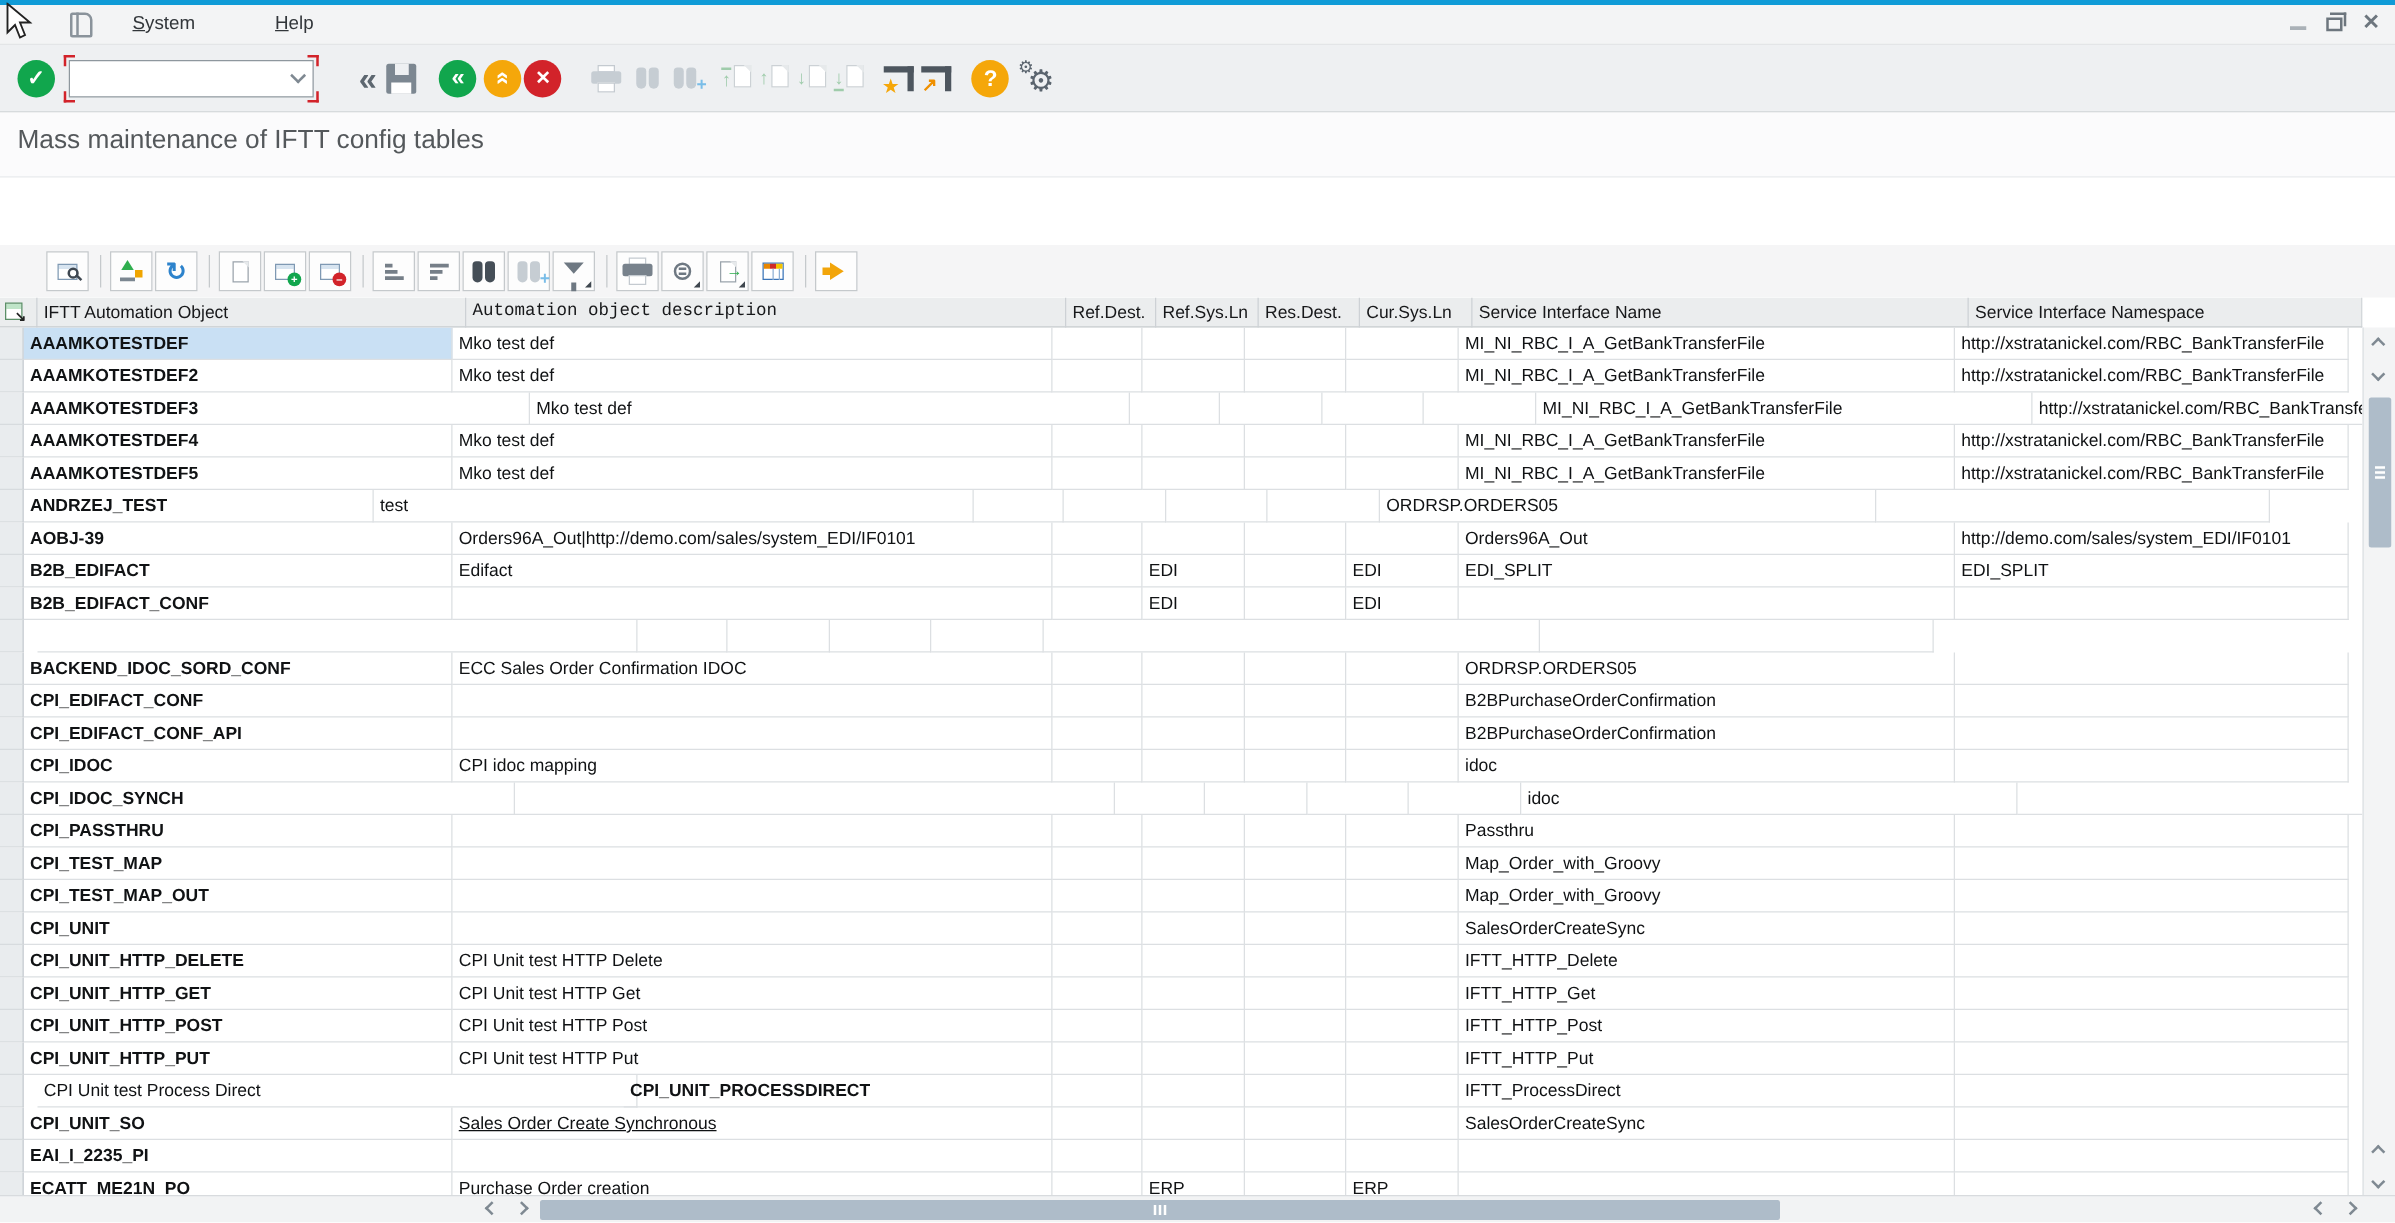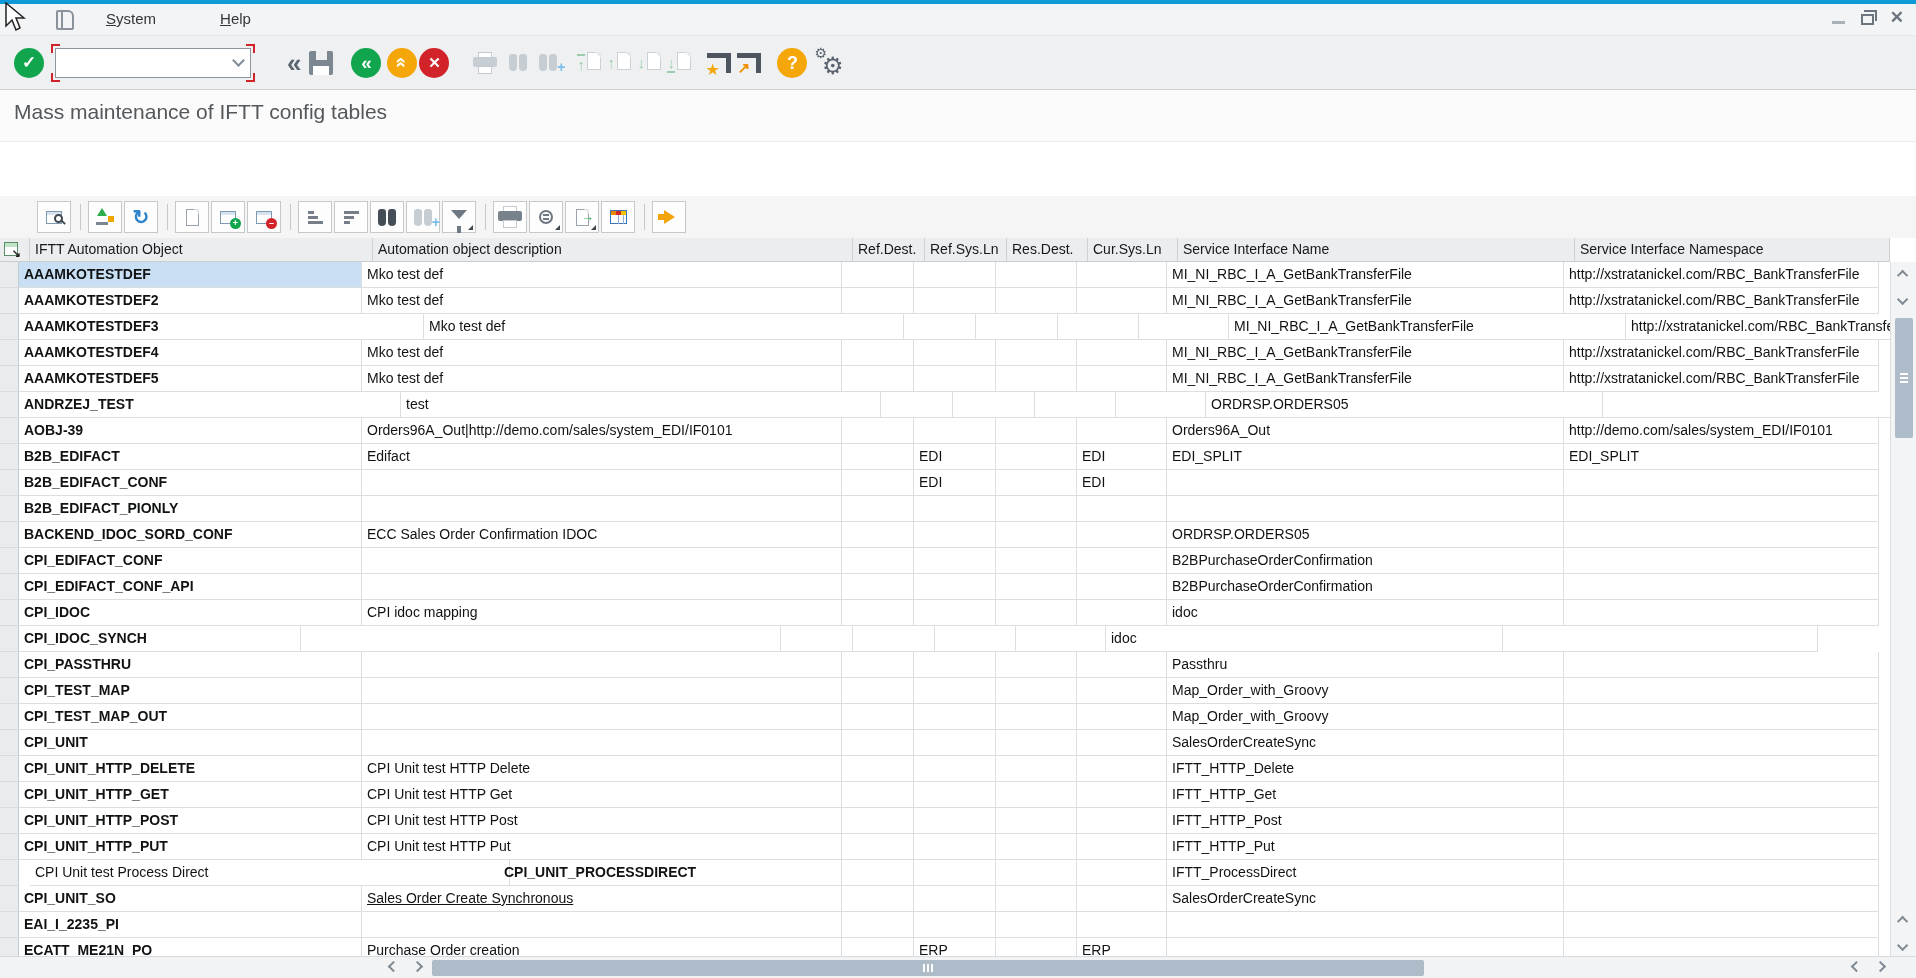--- a/index.html
+++ b/index.html
@@ -330,7 +330,7 @@
       </div>
     <div id="header-cells" style="display:flex;">
         <div class="hcell" style="width: 343px;">IFTT Automation Object</div>
-        <div class="hcell" style="width: 480px;">Automation object description</div>
+        <div class="hcell" style="width: 480px; font-family: Liberation Mono, monospace;">Automation object description</div>
         <div class="hcell" style="width: 72px;">Ref.Dest.</div>
         <div class="hcell" style="width: 82px;">Ref.Sys.Ln</div>
         <div class="hcell" style="width: 81px;">Res.Dest.</div>

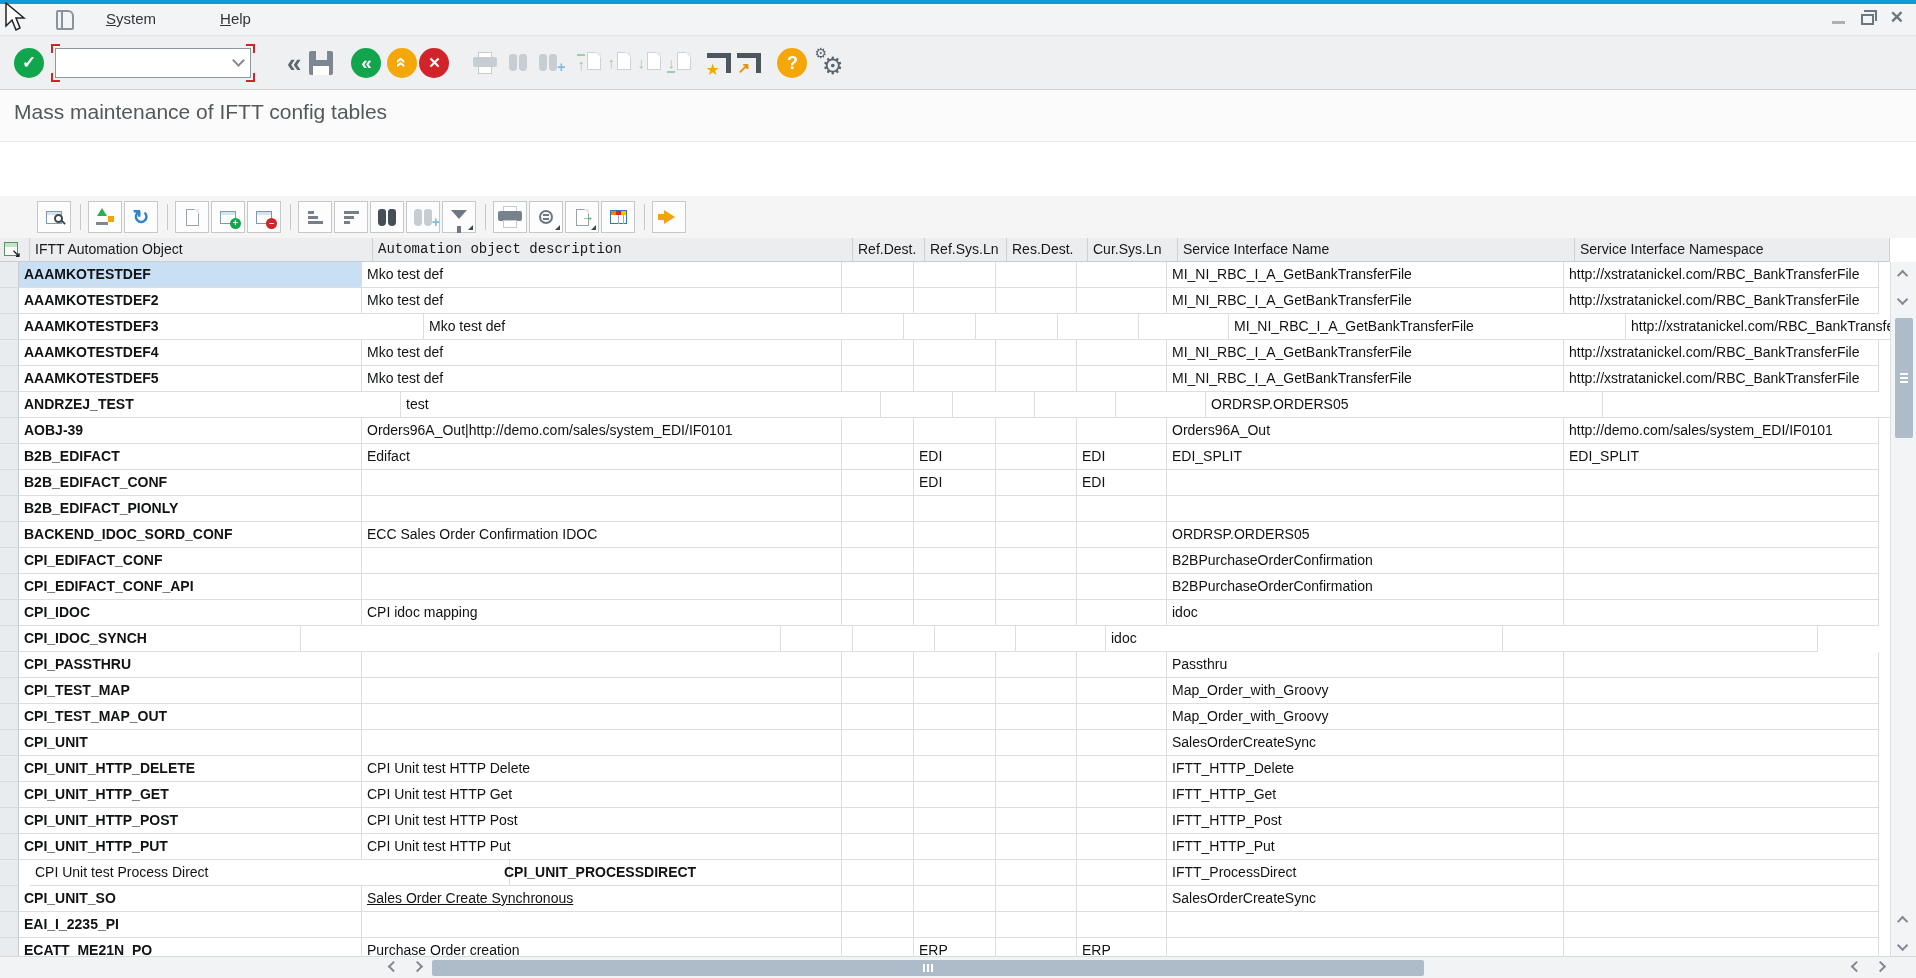--- a/index.html
+++ b/index.html
@@ -403,7 +403,7 @@
       <div class="grow">
         <div class="selcell"></div>
         <div class="selspacer"></div>
-        <div class="cell c0" style="width: 382px;">ANDRZEJ_TEST</div>
+        <div class="cell c0" style="width: 280px;">ANDRZEJ_TEST</div>
         <div class="cell" style="width: 480px;">test</div>
         <div class="cell" style="width: 72px;"></div>
         <div class="cell" style="width: 82px;"></div>

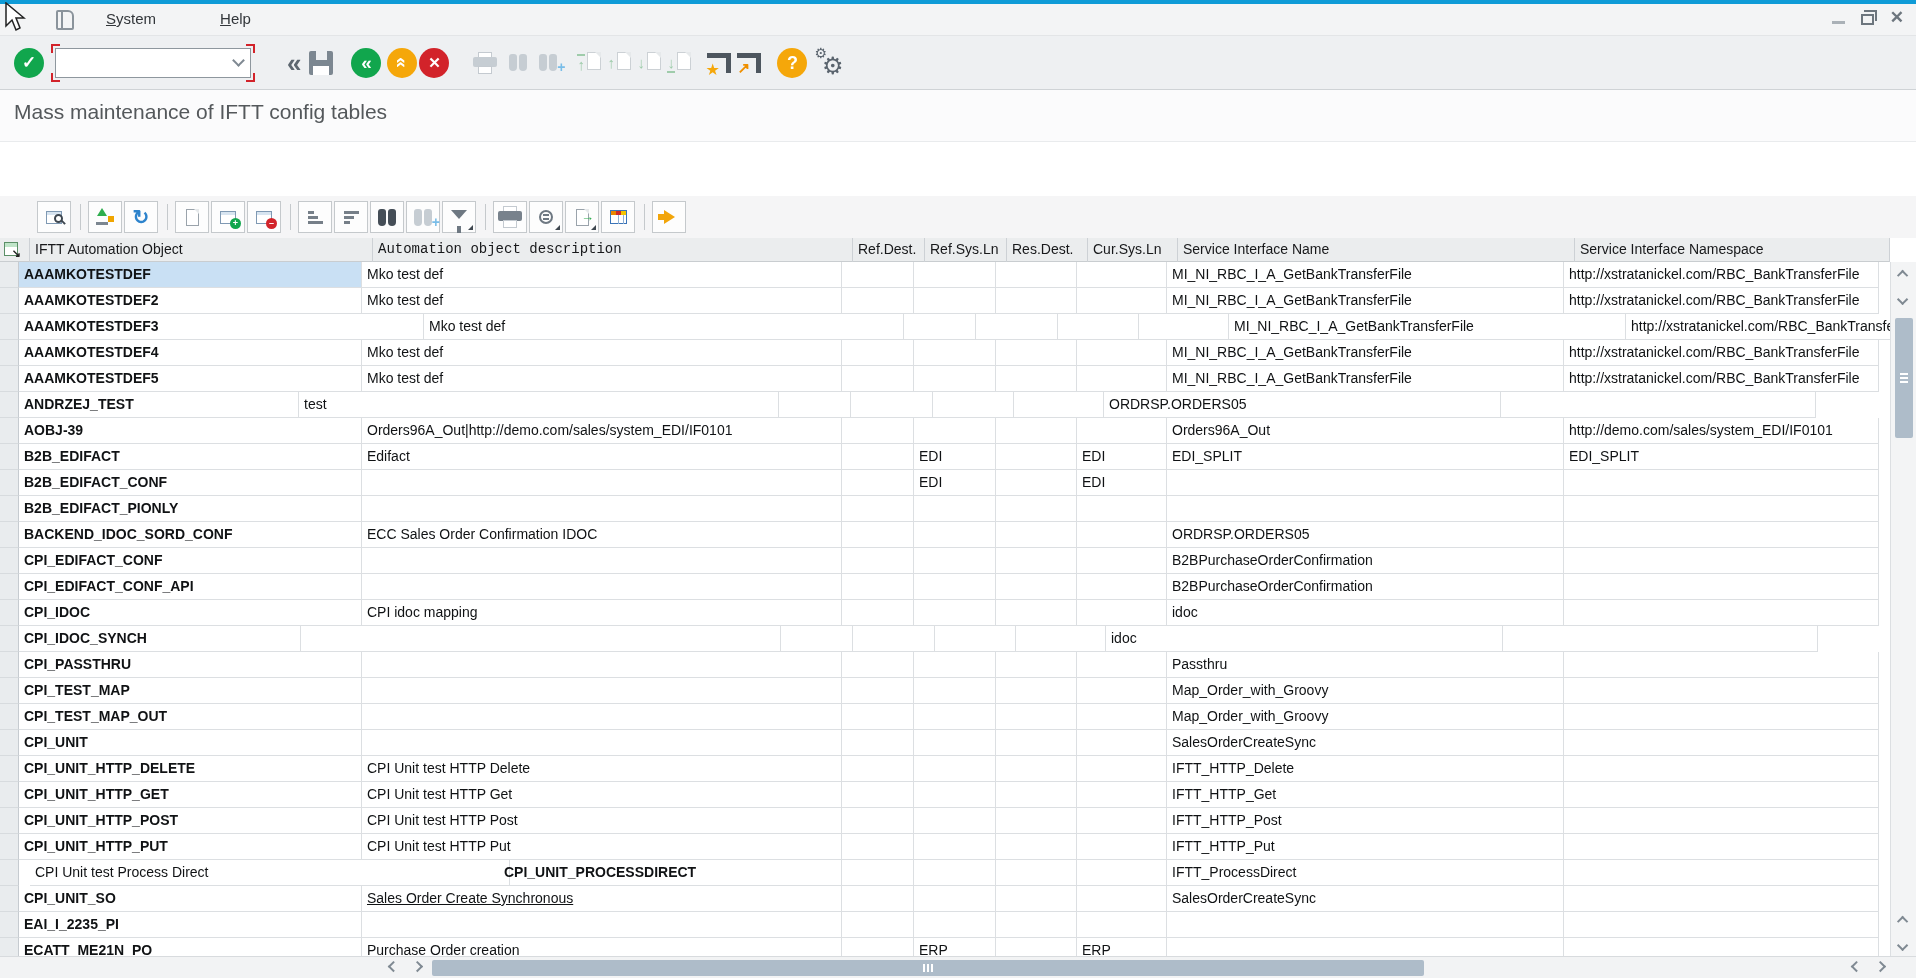--- a/index.html
+++ b/index.html
@@ -451,7 +451,6 @@
       <div class="grow">
         <div class="selcell"></div>
         <div class="selspacer"></div>
-        <div class="cell c0" style="width: 343px;">B2B_EDIFACT_PIONLY</div>
         <div class="cell" style="width: 480px;"></div>
         <div class="cell" style="width: 72px;"></div>
         <div class="cell" style="width: 82px;"></div>

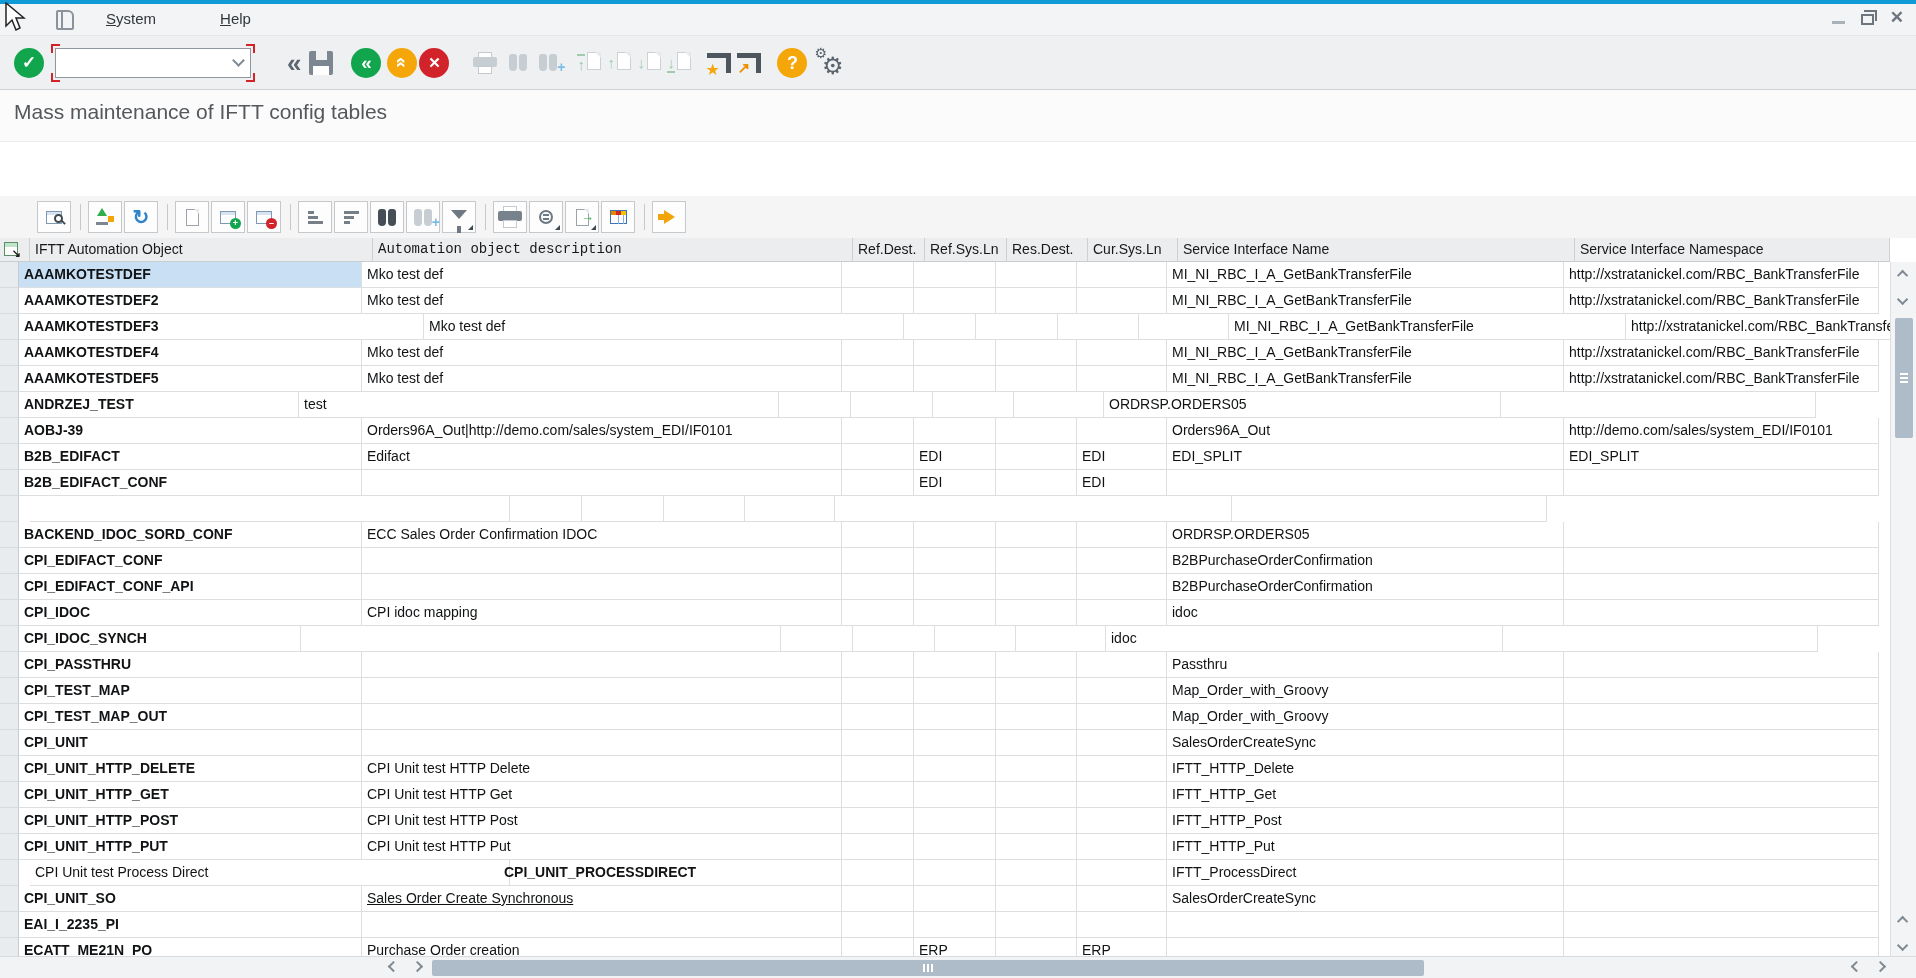--- a/index.html
+++ b/index.html
@@ -510,7 +510,7 @@
       <div class="grow">
         <div class="selcell"></div>
         <div class="selspacer"></div>
-        <div class="cell c0" style="width: 282px;">CPI_IDOC_SYNCH</div>
+        <div class="cell c0" style="width: 393px;">CPI_IDOC_SYNCH</div>
         <div class="cell" style="width: 480px;"></div>
         <div class="cell" style="width: 72px;"></div>
         <div class="cell" style="width: 82px;"></div>

